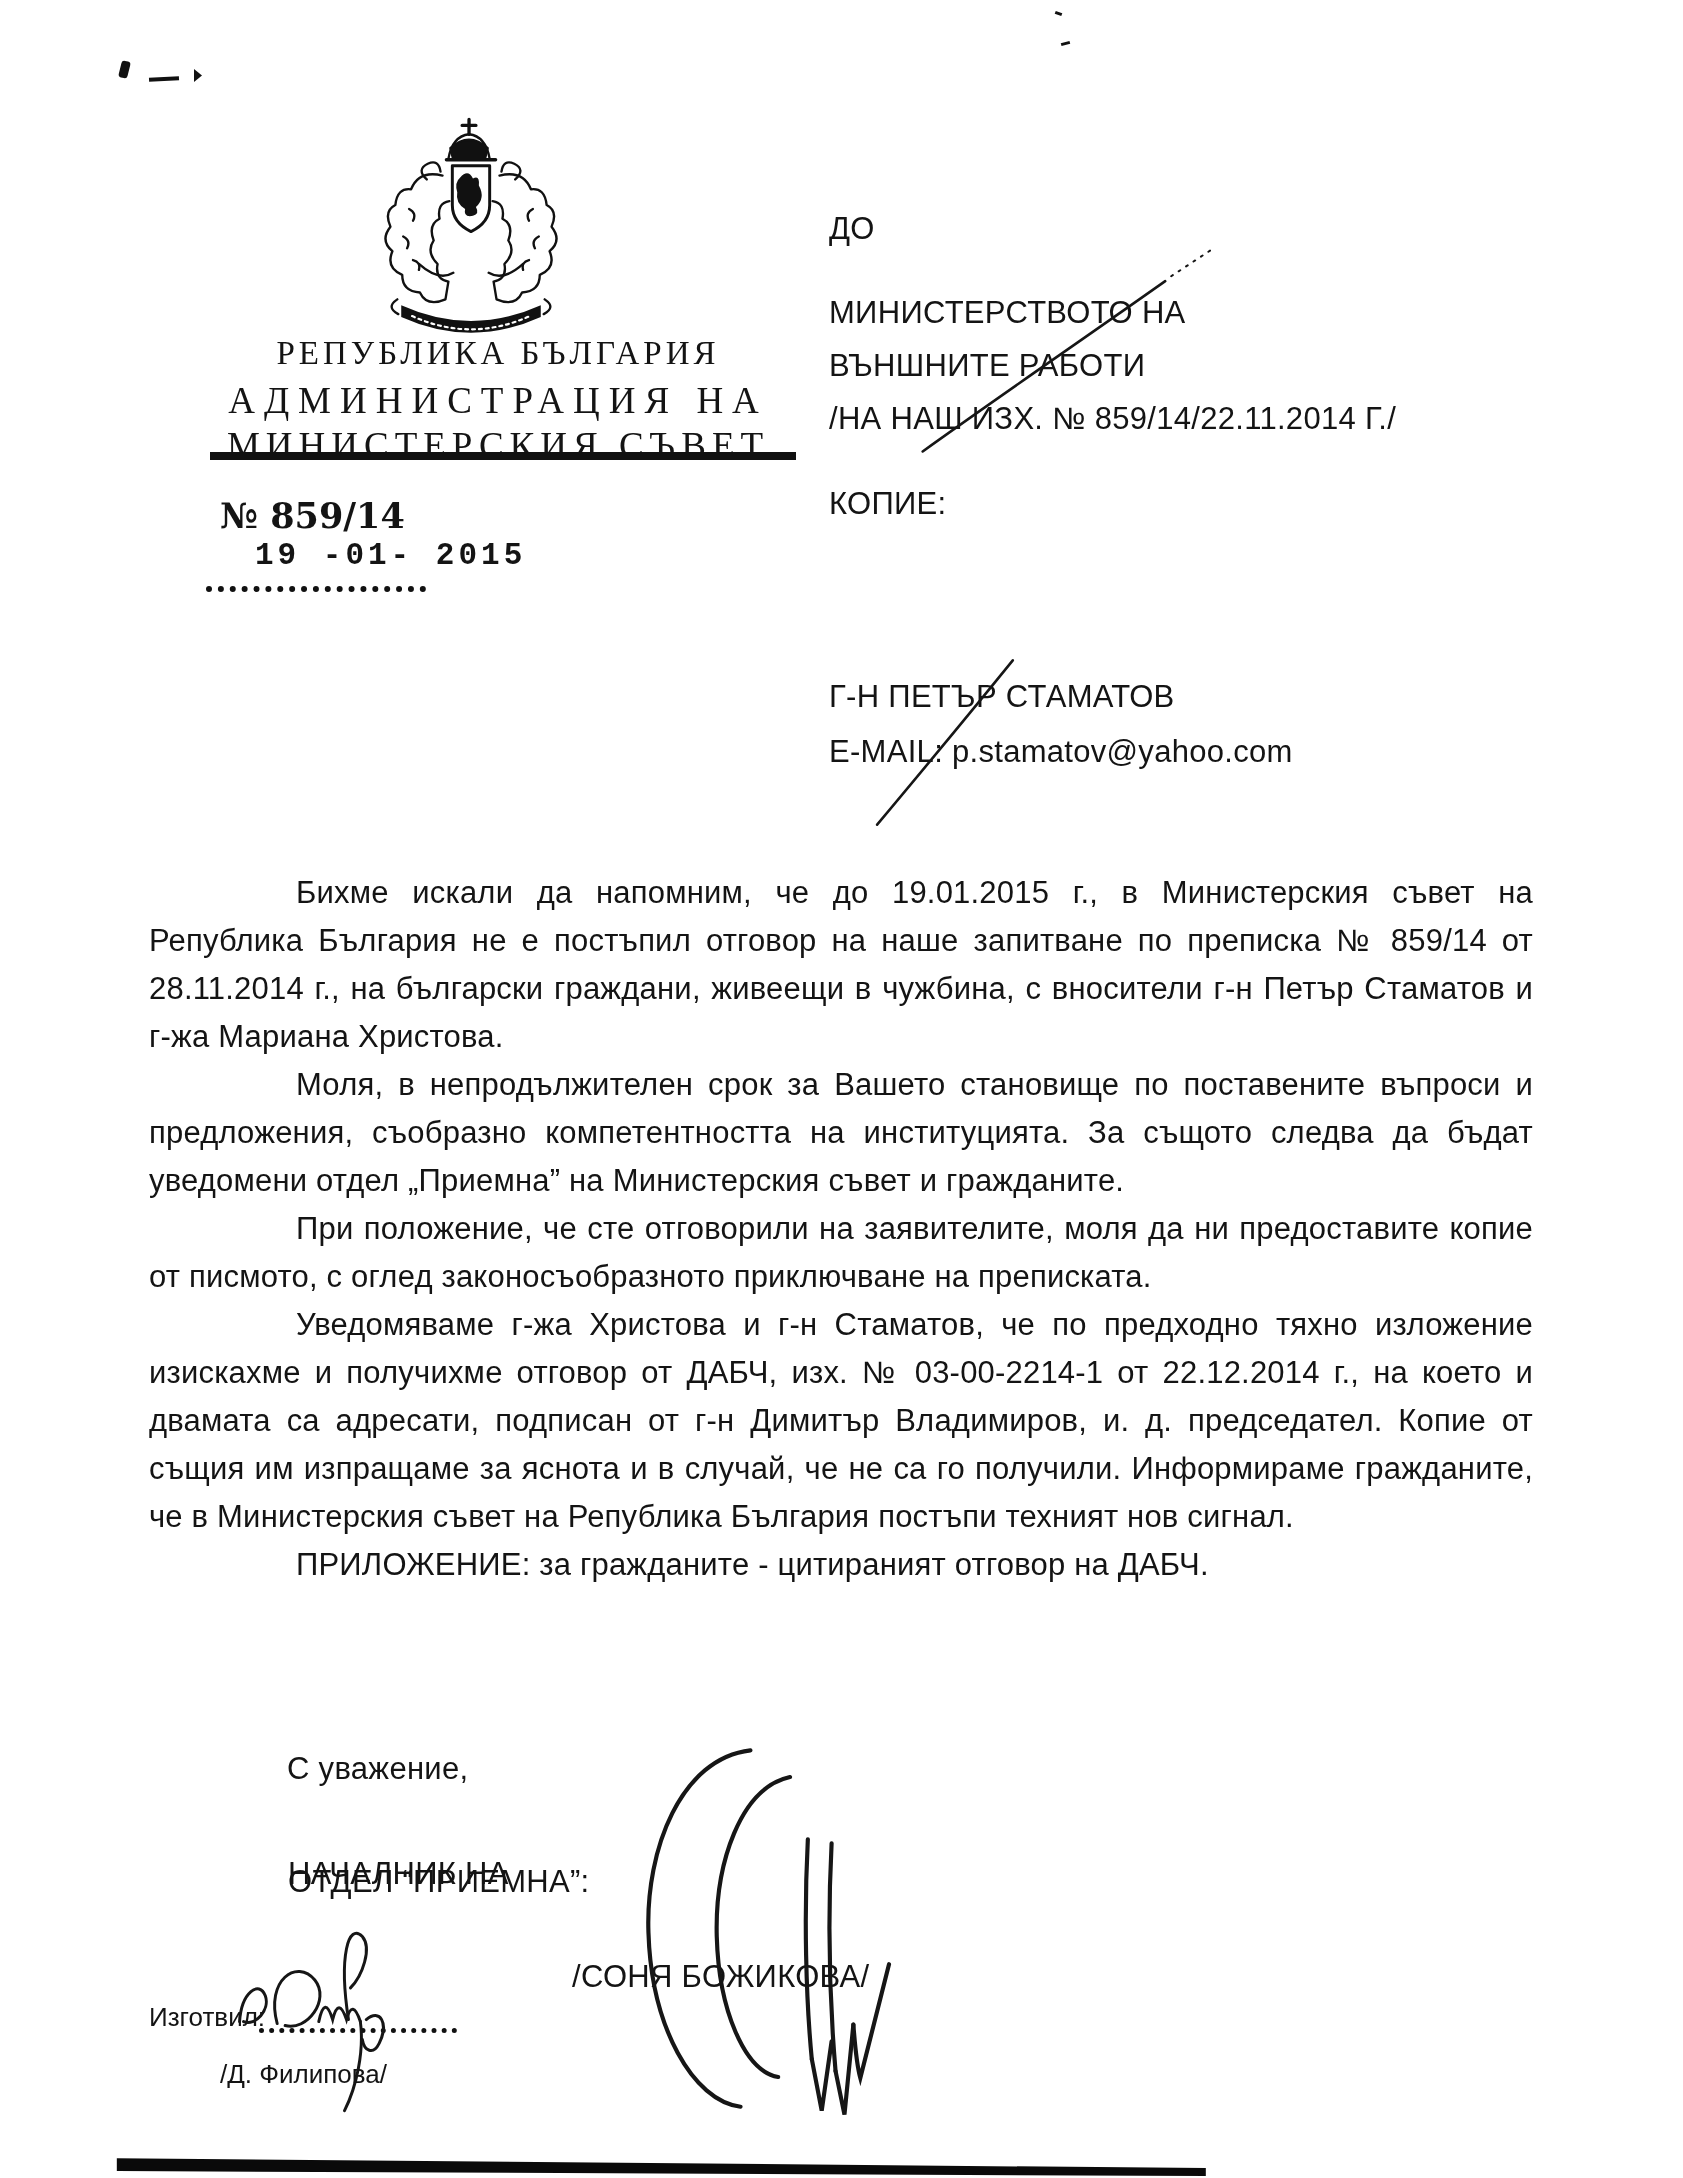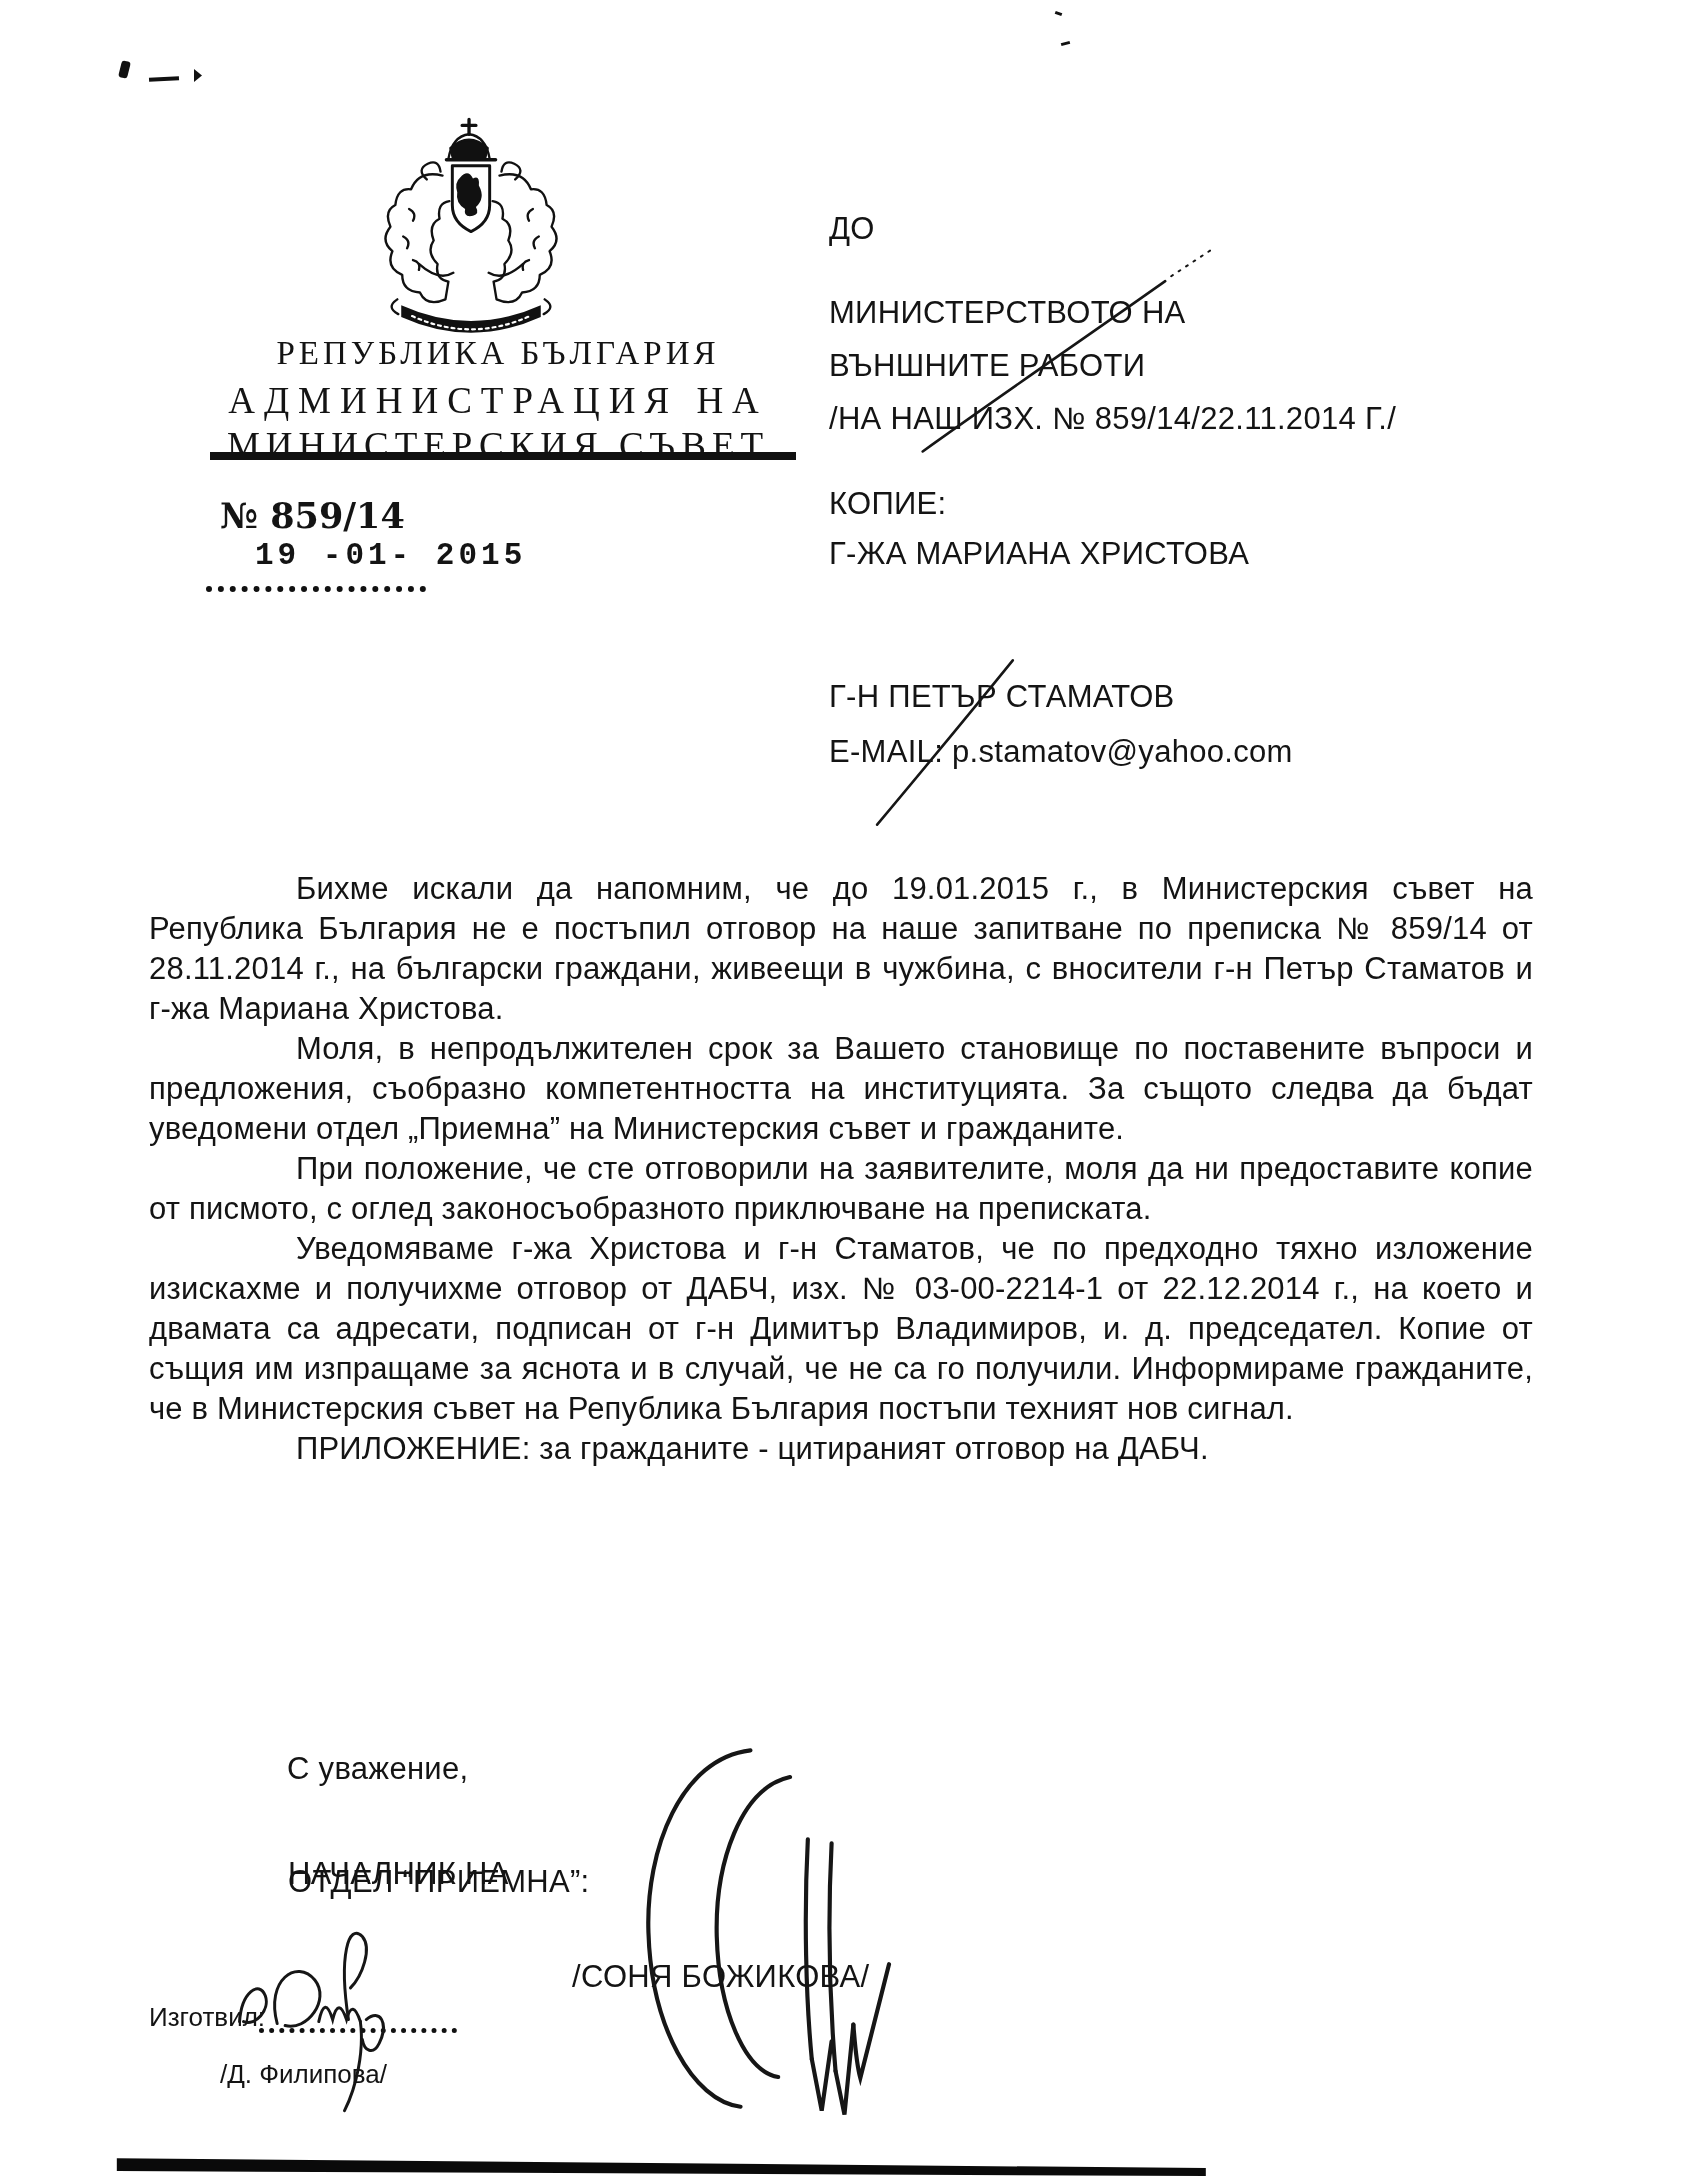--- a/index.html
+++ b/index.html
@@ -83,7 +83,6 @@
   <div class="abs t31" style="left:829px;top:400px;">/НА НАШ ИЗХ. № 859/14/22.11.2014 Г./</div>
 
   <div class="abs t31" style="left:829px;top:485px;">КОПИЕ:</div>
-  <div class="abs t31" style="left:829px;top:535px;">Г-ЖА МАРИАНА ХРИСТОВА</div>
   <div class="abs t31" style="left:829px;top:678px;">Г-Н ПЕТЪР СТАМАТОВ</div>
   <div class="abs t31" style="left:829px;top:733px;">E-MAIL: p.stamatov@yahoo.com</div>
 

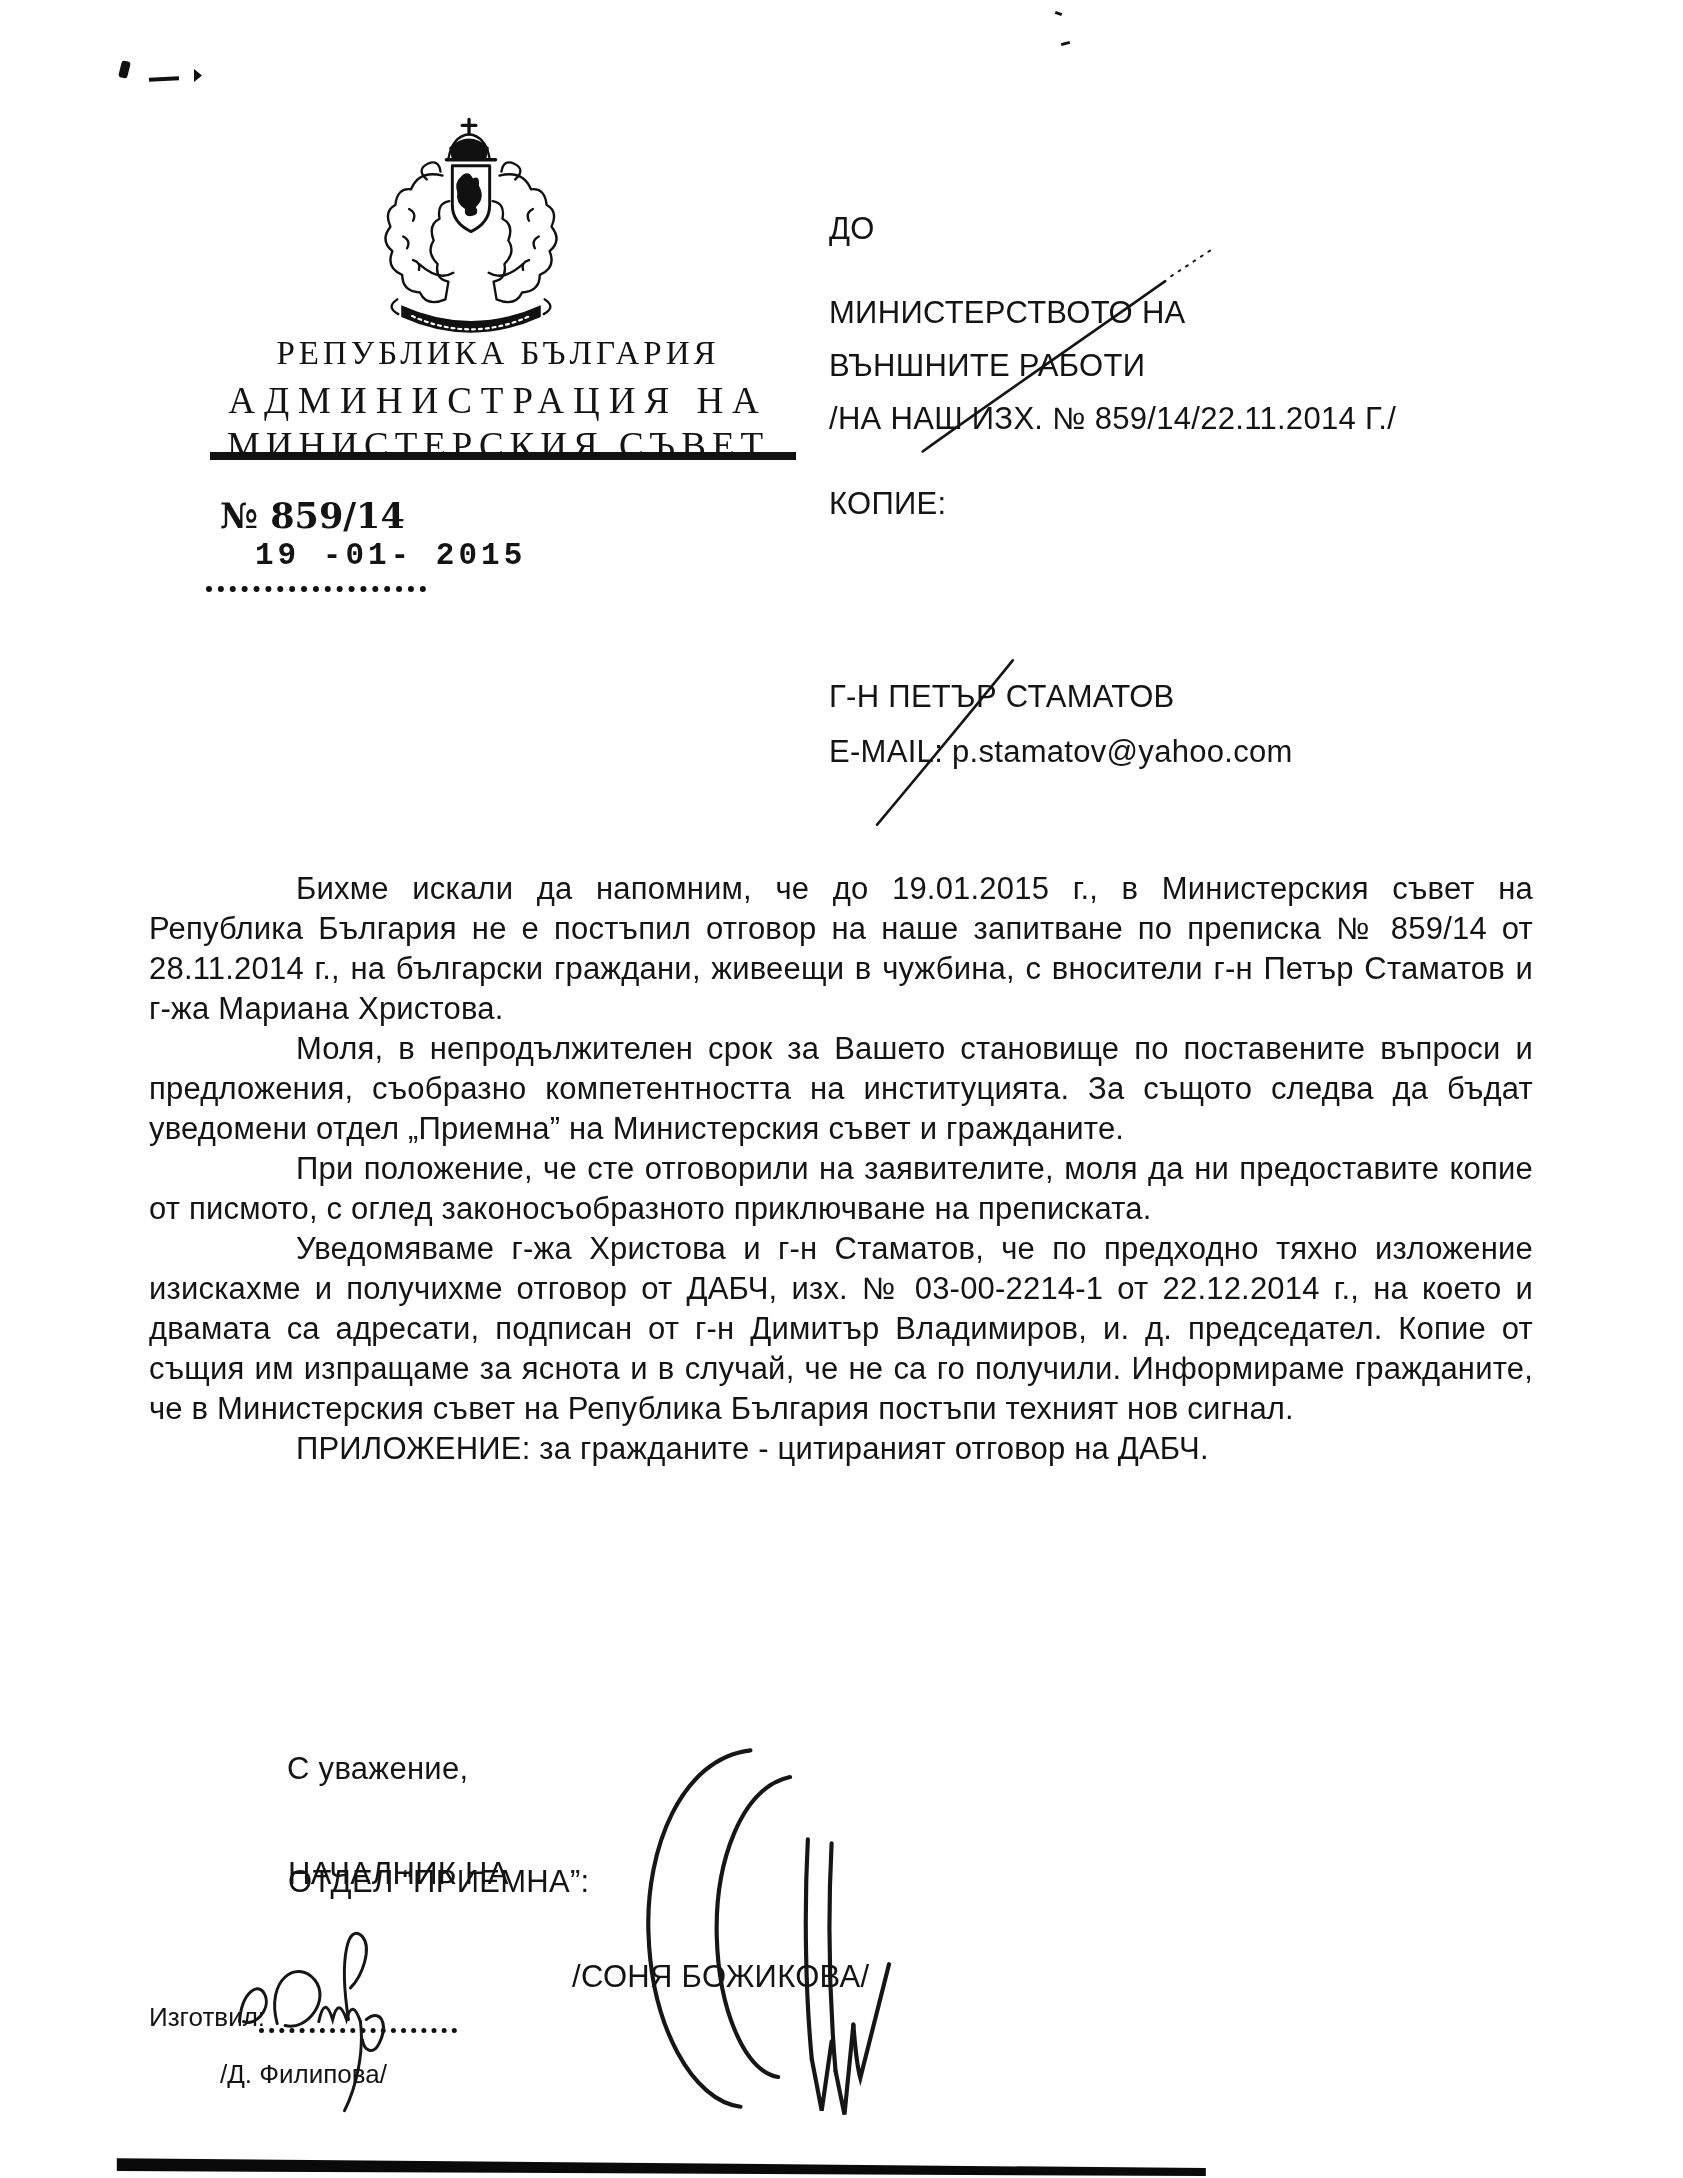--- a/index.html
+++ b/index.html
@@ -21,7 +21,7 @@
   .dotline { border-bottom:6px dotted #111; }
   .bodytext {
     left:149px; top:869px; width:1384px; text-align:justify;
-    font-size:31px; line-height:40px; letter-spacing:0.2px;
+    font-size:31px; line-height:48px; letter-spacing:0.2px;
   }
   .bodytext p { margin:0; text-indent:147px; }
   .mark { background:#111; }

